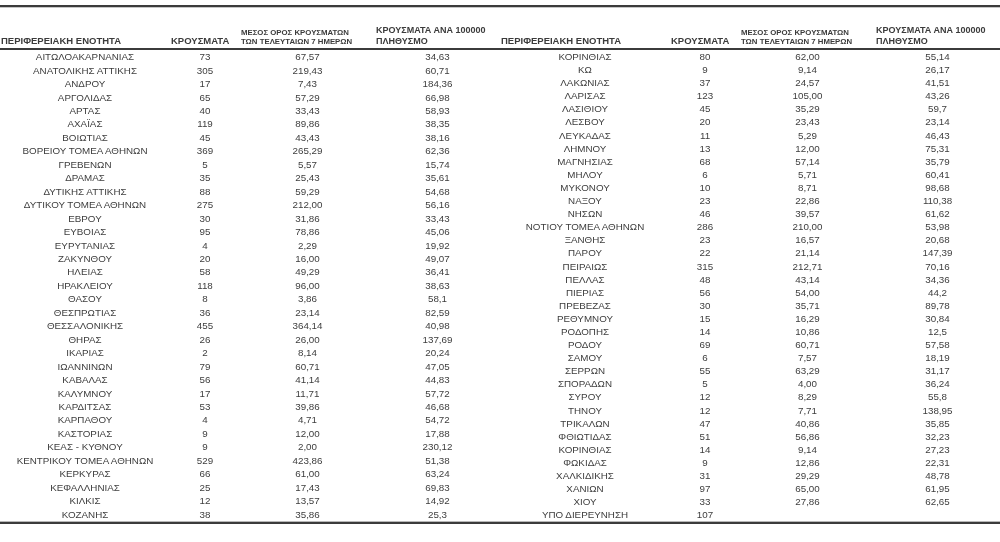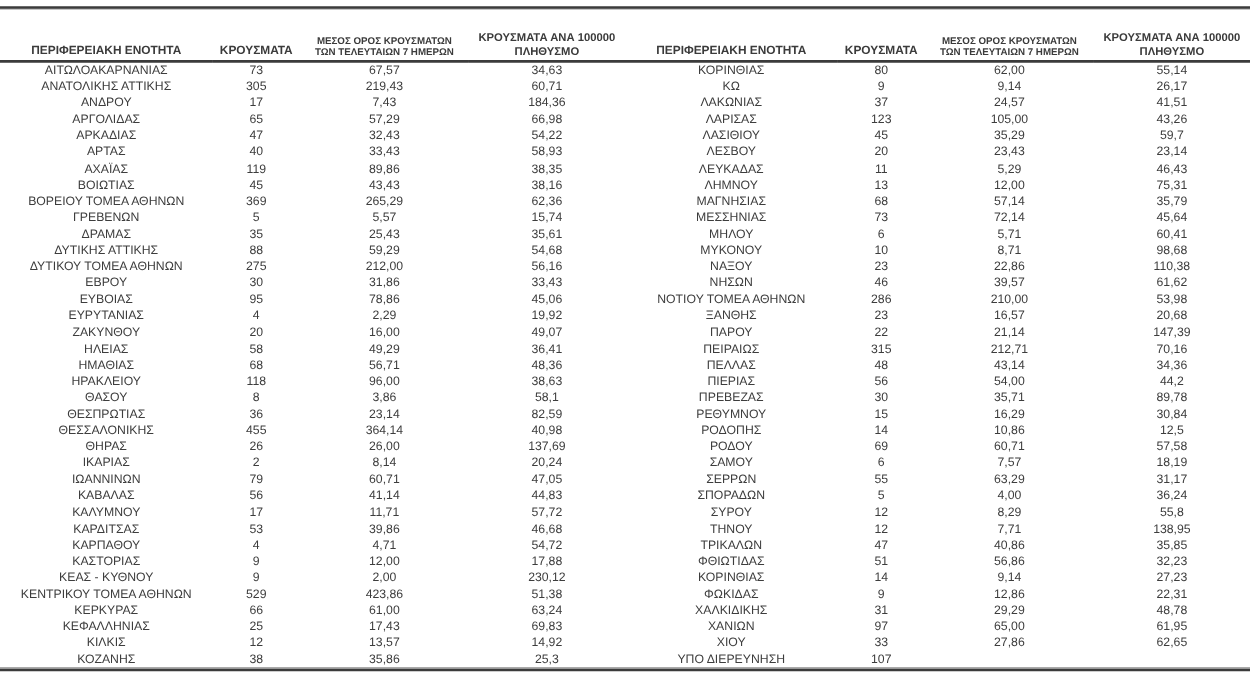--- a/index.html
+++ b/index.html
@@ -30,7 +30,7 @@
   col.c-per100k { width: 25%; }
   th {
     vertical-align: bottom;
-    text-align: center;
+    text-align: left;
     font-weight: bold;
     padding: 0 1px 2px 1px;
     height: 38px;

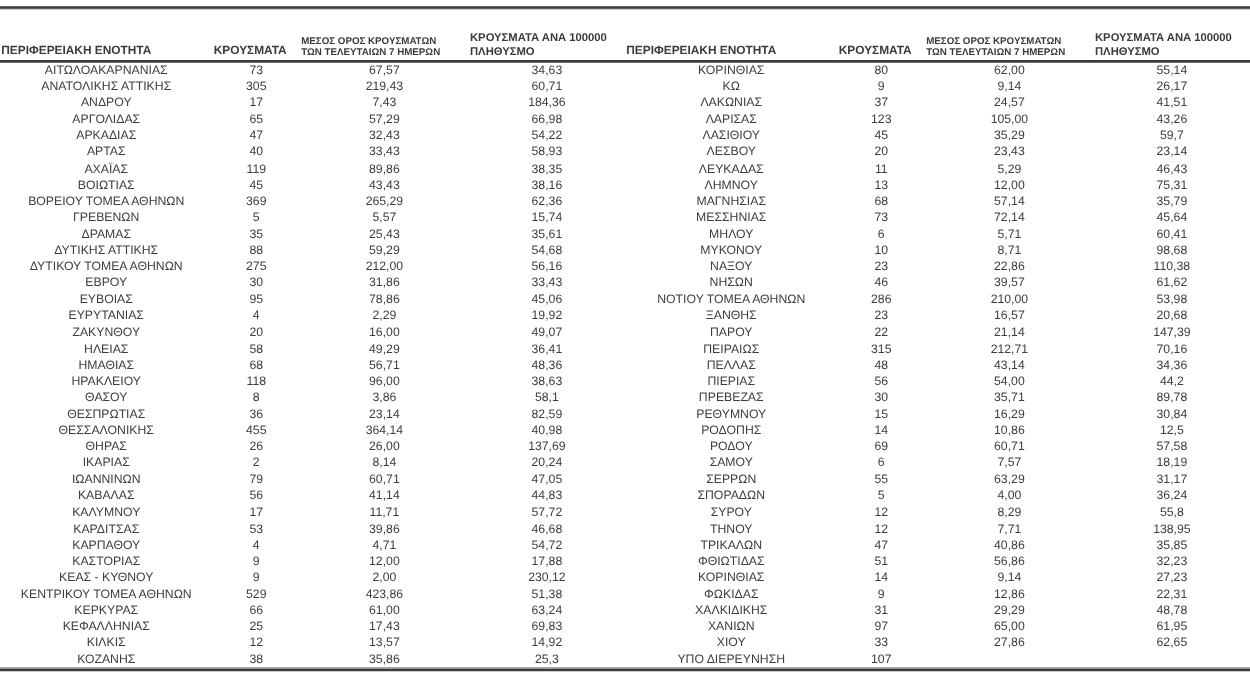--- a/index.html
+++ b/index.html
@@ -113,12 +113,6 @@
             <td>66,98</td>
           </tr>
           <tr>
-            <td>ΑΡΚΑΔΙΑΣ</td>
-            <td>47</td>
-            <td>32,43</td>
-            <td>54,22</td>
-          </tr>
-          <tr>
             <td>ΑΡΤΑΣ</td>
             <td>40</td>
             <td>33,43</td>

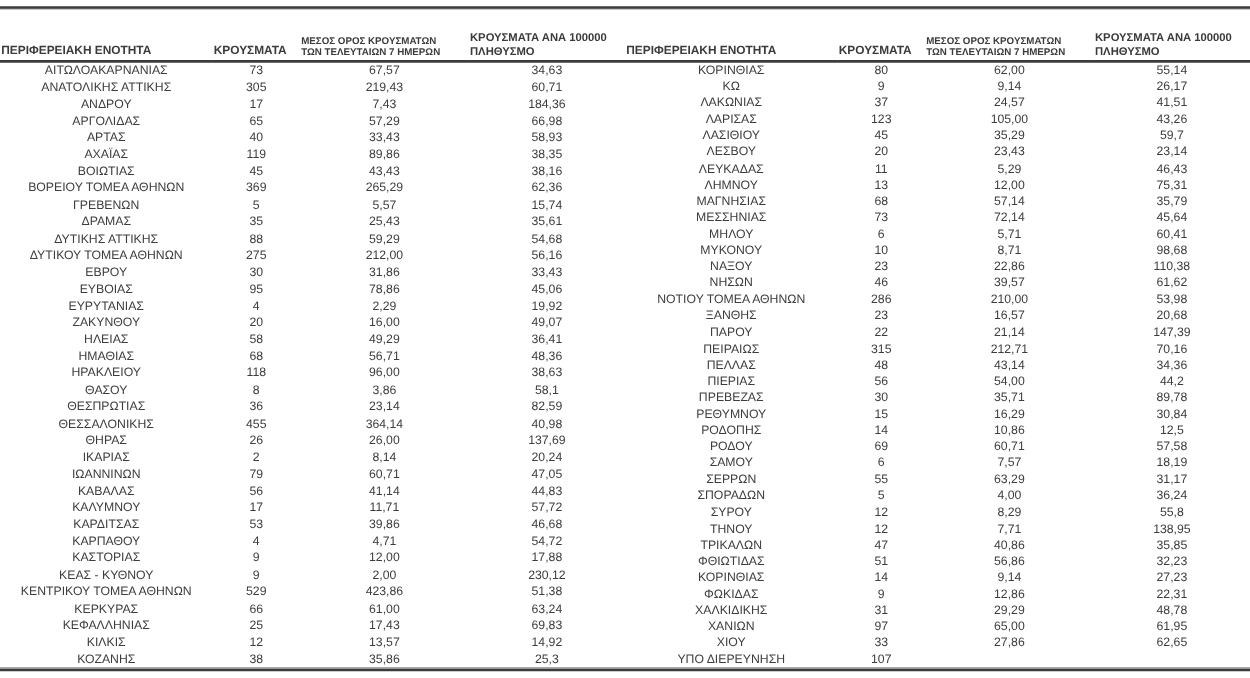--- a/index.html
+++ b/index.html
@@ -384,12 +384,6 @@
             <td>35,79</td>
           </tr>
           <tr>
-            <td>ΜΕΣΣΗΝΙΑΣ</td>
-            <td>73</td>
-            <td>72,14</td>
-            <td>45,64</td>
-          </tr>
-          <tr>
             <td>ΜΗΛΟΥ</td>
             <td>6</td>
             <td>5,71</td>

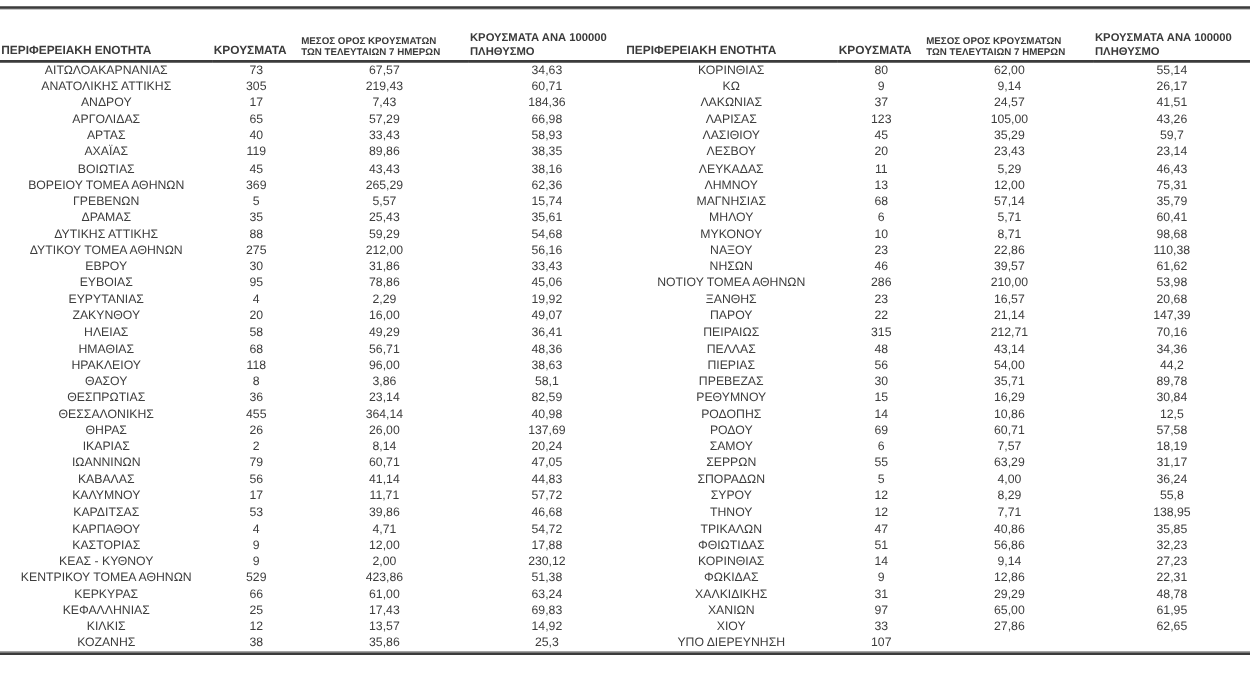--- a/index.html
+++ b/index.html
@@ -191,12 +191,6 @@
             <td>36,41</td>
           </tr>
           <tr>
-            <td>ΗΜΑΘΙΑΣ</td>
-            <td>68</td>
-            <td>56,71</td>
-            <td>48,36</td>
-          </tr>
-          <tr>
             <td>ΗΡΑΚΛΕΙΟΥ</td>
             <td>118</td>
             <td>96,00</td>

